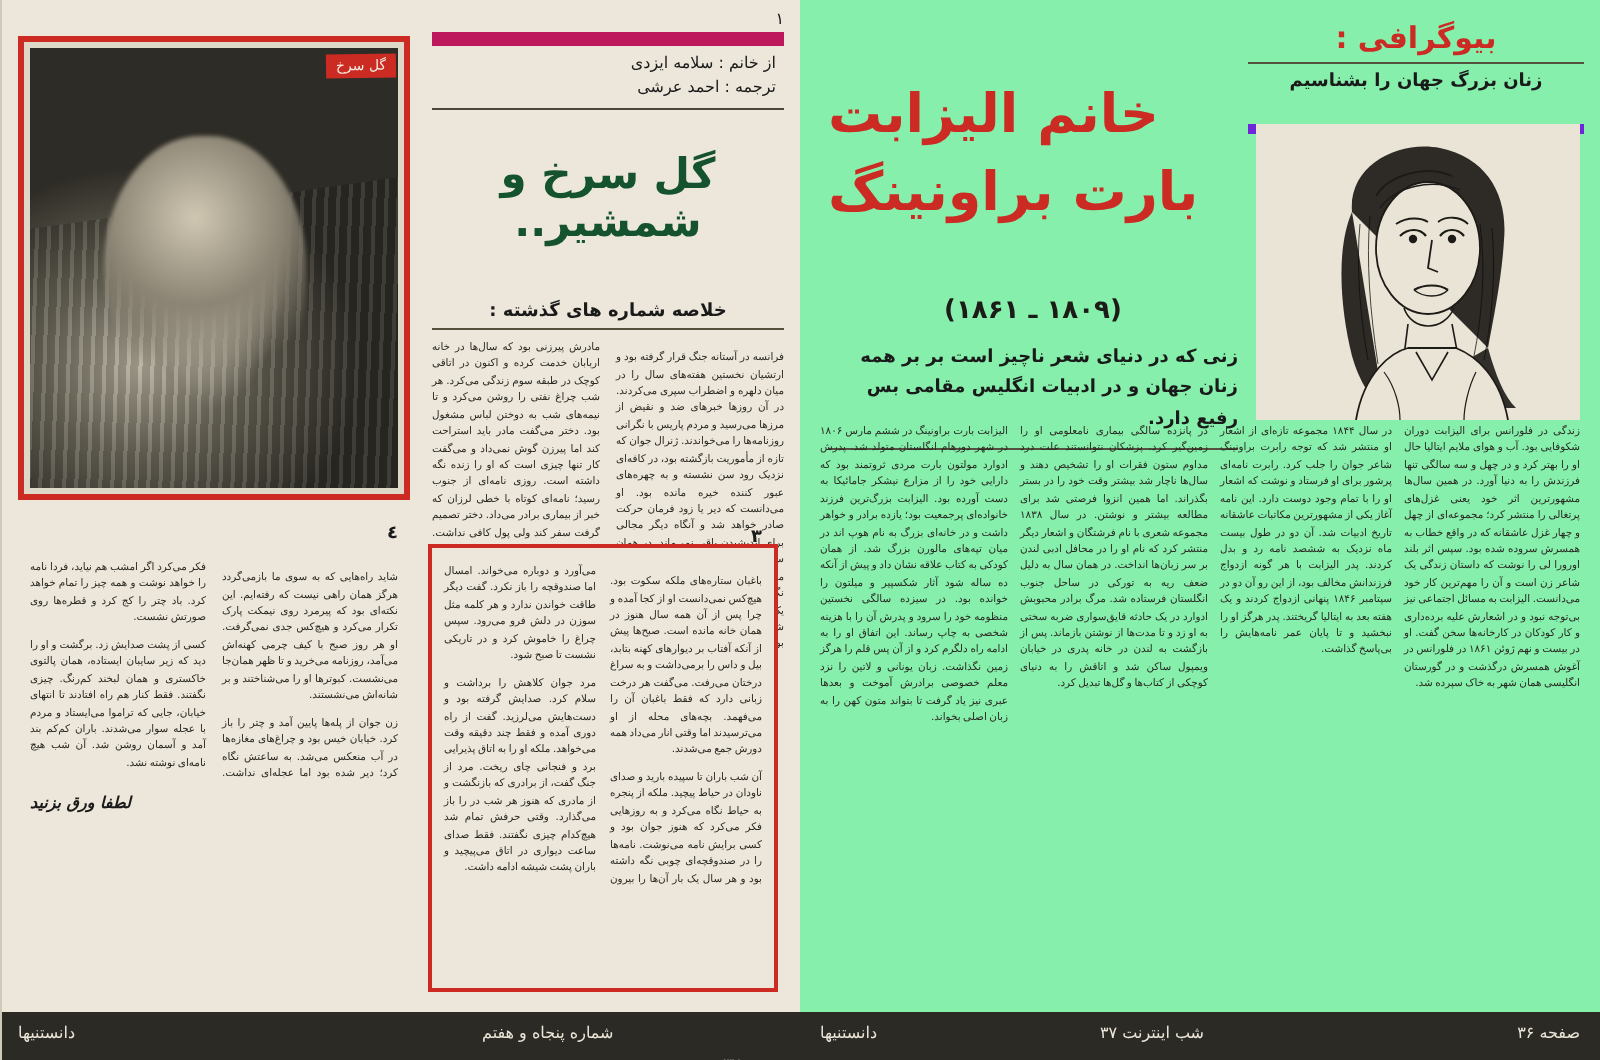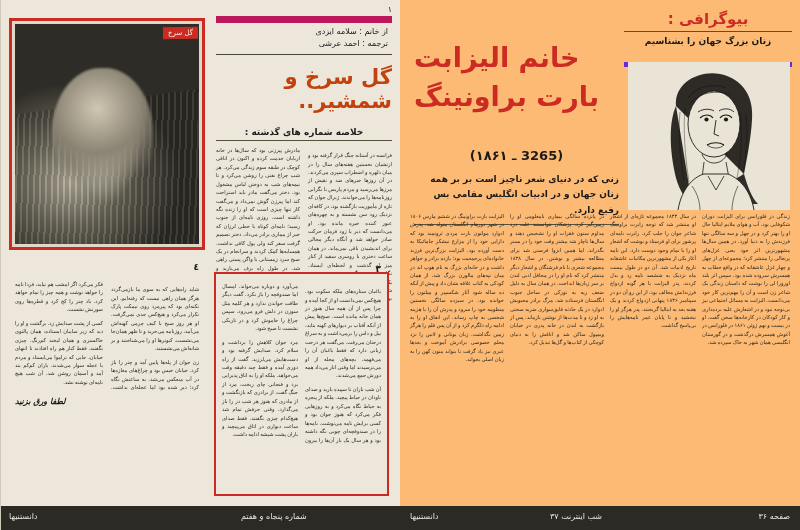--- a/index.html
+++ b/index.html
@@ -34,7 +34,7 @@
     position: absolute;
     left: 400px; top: 0;
     width: 400px; height: 530px;
-    background: #fdba74;
+    background: #86efac;
     box-sizing: border-box;
   }
 

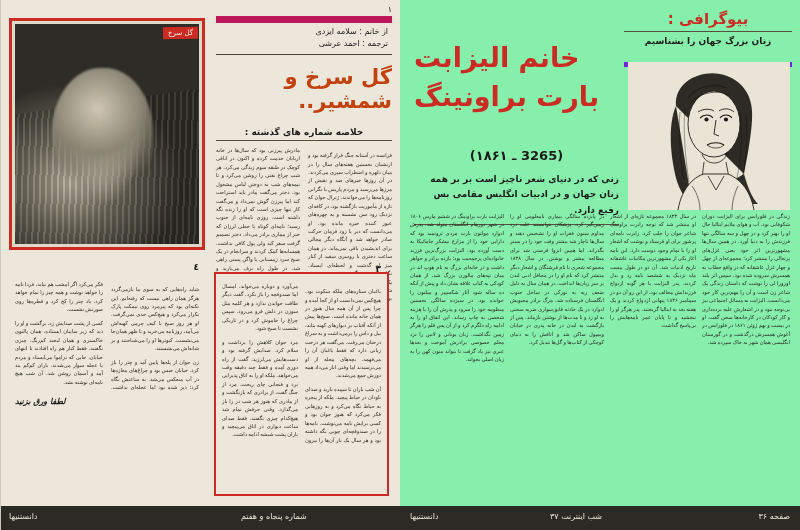--- a/index.html
+++ b/index.html
@@ -117,10 +117,11 @@
     font-size: 8px;
   }
   .story-title {
-    margin-top: 10px;
-    color: #c2410c;
+    margin-top: 20px;
+    color: #14532d;
     font-size: 21px;
     font-weight: bold;
+    text-align: center;
     direction: rtl;
     letter-spacing: 0px;
     font-family: "DejaVu Sans", sans-serif;

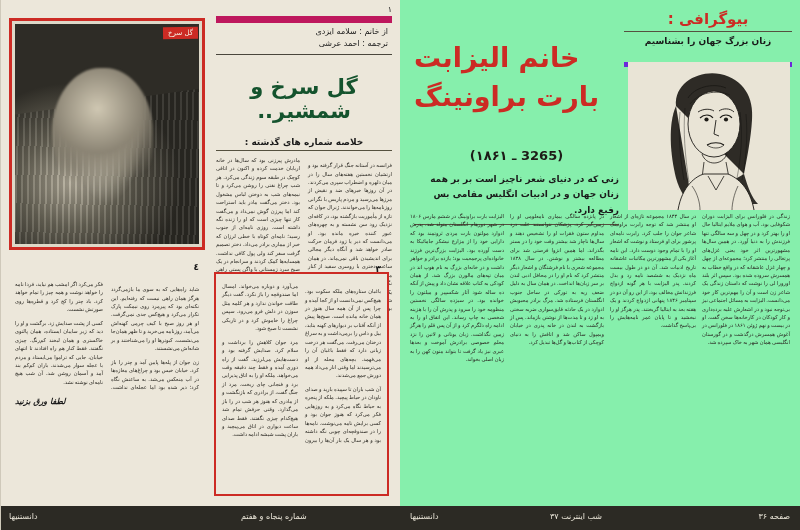--- a/index.html
+++ b/index.html
@@ -127,7 +127,7 @@
     font-family: "DejaVu Sans", sans-serif;
   }
   .story-sub {
-    margin-top: 14px;
+    margin-top: 28px;
     font-size: 9px;
     font-weight: bold;
     text-align: center;

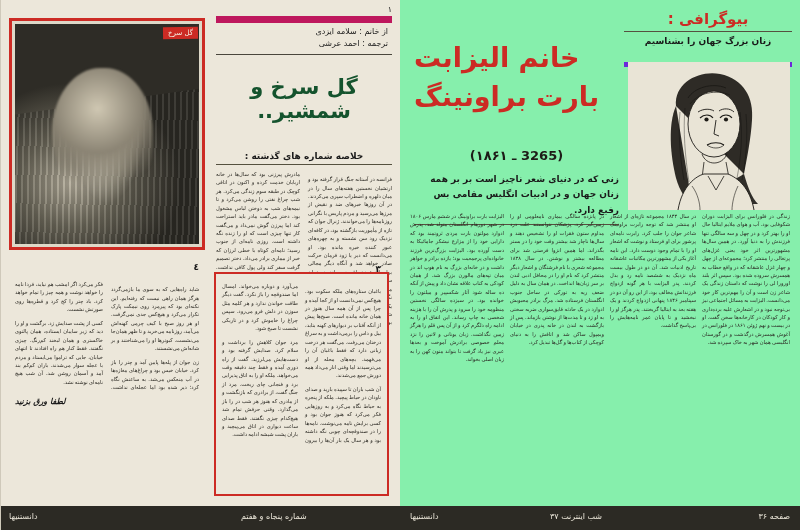--- a/index.html
+++ b/index.html
@@ -408,7 +408,7 @@
       <div>خانم الیزابت</div>
       <div>بارت براونینگ</div>
     </div>
-    <div class="main-date">(3265 ـ ۱۸۶۱)</div>
+    <div class="main-date">(۱۸۰۹ ـ ۱۸۶۱)</div>
     <div class="main-deck">زنی که در دنیای شعر ناچیز است بر بر همه زنان جهان و در ادبیات انگلیس مقامی بس رفیع دارد.</div>
 
     <div class="rp-col" style="left:10px; top:212px; width:94px; height:282px;">الیزابت بارت براونینگ در ششم مارس ۱۸۰۶ در شهر دورهام انگلستان متولد شد. پدرش ادوارد مولتون بارت مردی ثروتمند بود که دارایی خود را از مزارع نیشکر جامائیکا به دست آورده بود. الیزابت بزرگ‌ترین فرزند خانواده‌ای پرجمعیت بود؛ یازده برادر و خواهر داشت و در خانه‌ای بزرگ به نام هوپ اند در میان تپه‌های مالورن بزرگ شد. از همان کودکی به کتاب علاقه نشان داد و پیش از آنکه ده ساله شود آثار شکسپیر و میلتون را خوانده بود. در سیزده سالگی نخستین منظومه خود را سرود و پدرش آن را با هزینه شخصی به چاپ رساند. این اتفاق او را به ادامه راه دلگرم کرد و از آن پس قلم را هرگز زمین نگذاشت. زبان یونانی و لاتین را نزد معلم خصوصی برادرش آموخت و بعدها عبری نیز یاد گرفت تا بتواند متون کهن را به زبان اصلی بخواند.</div>

